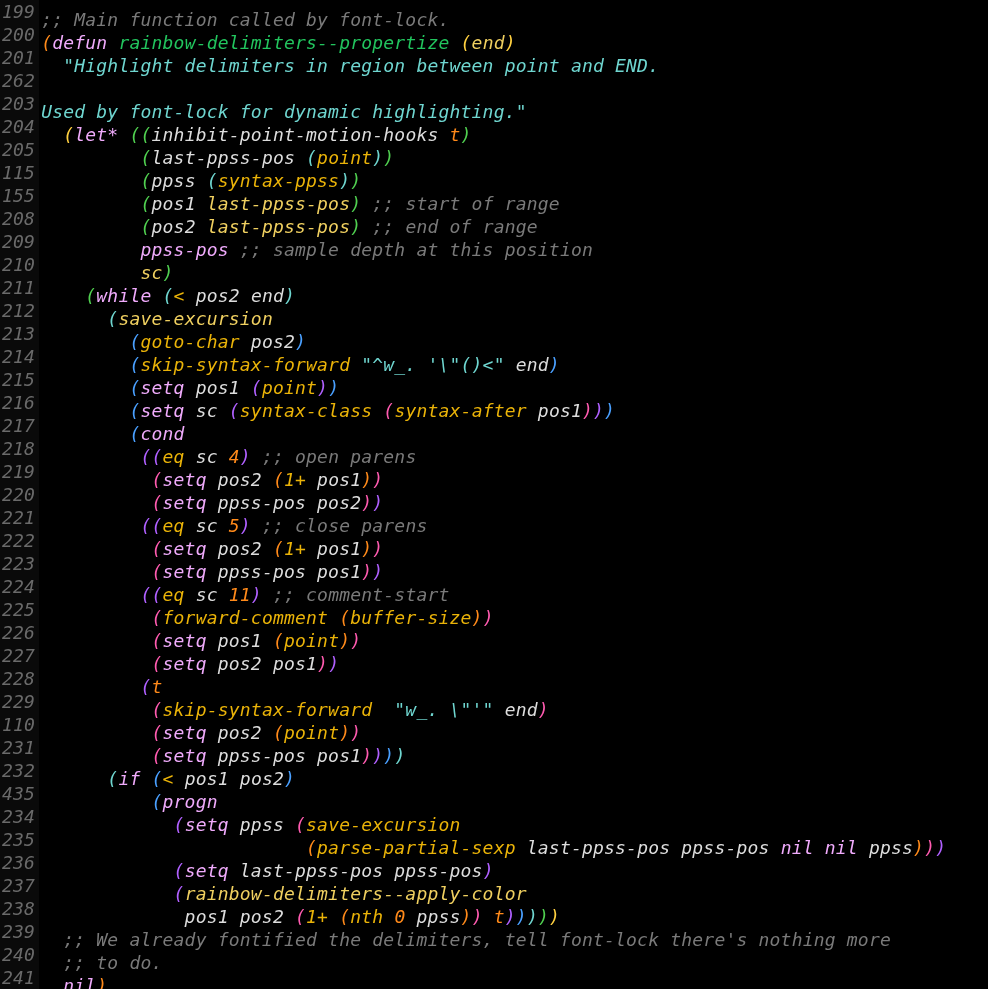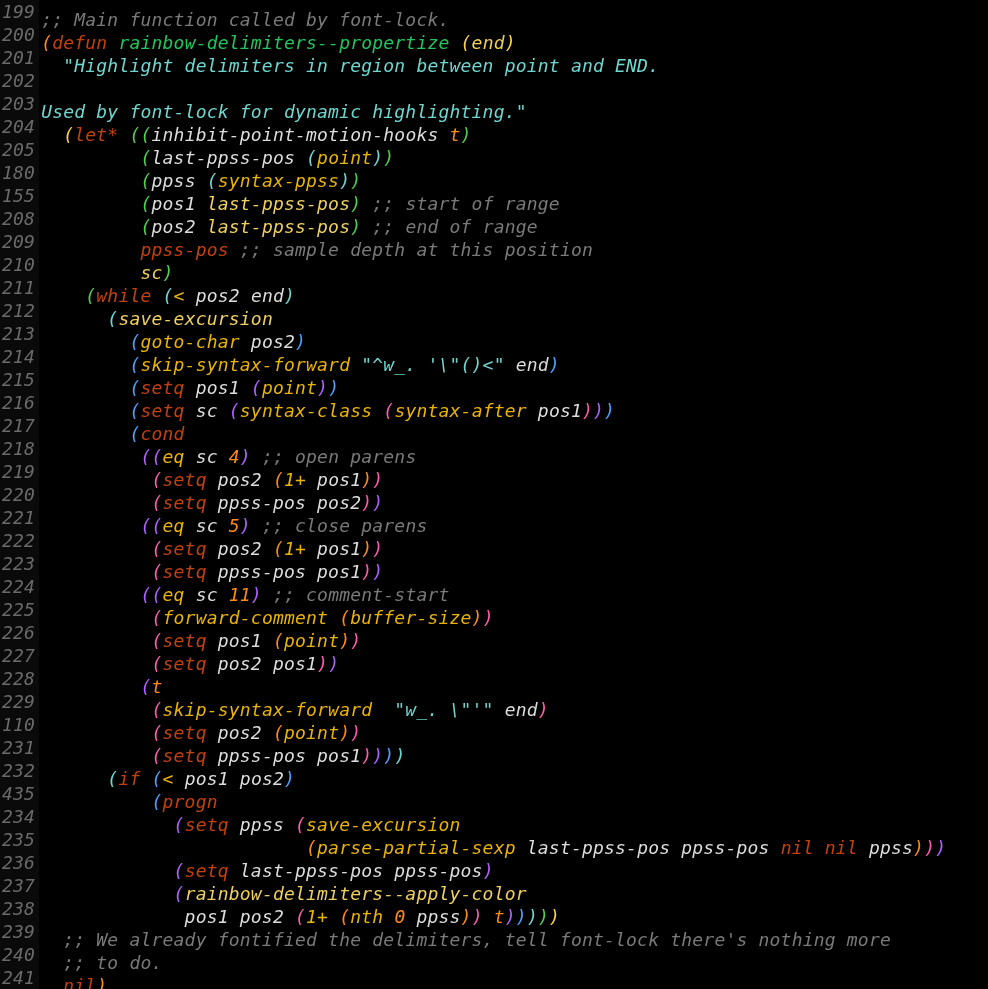--- a/index.html
+++ b/index.html
@@ -12,7 +12,7 @@
 
 .c-com{color:#7a7a7a}
 .c-str{color:#6fd6d0}
-.c-kw{color:#c2410c}
+.c-kw{color:#f0abfc}
 .c-fn{color:#22c55e}
 .c-builtin{color:#eab308}
 .c-var{color:#f0d060}

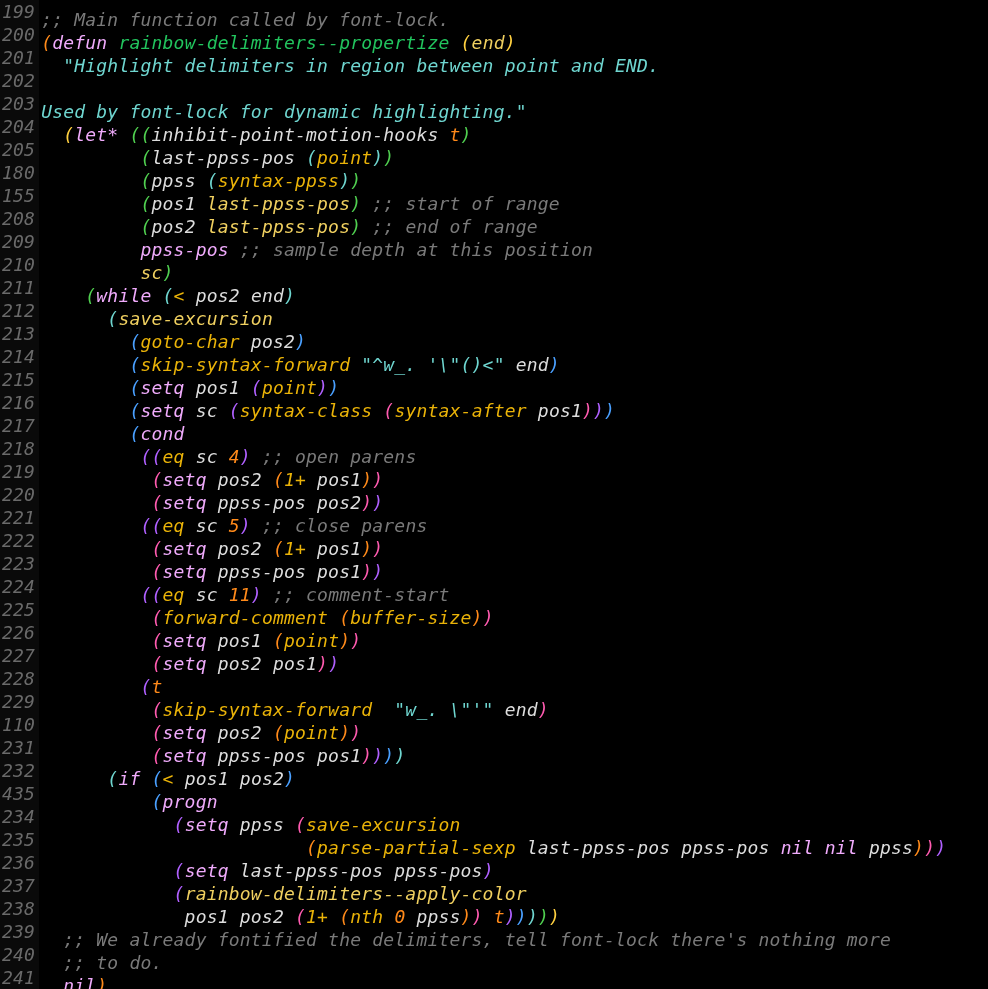--- a/index.html
+++ b/index.html
@@ -35,7 +35,7 @@
       <div>199</div>
       <div>200</div>
       <div>201</div>
-      <div>202</div>
+      <div>262</div>
       <div>203</div>
       <div>204</div>
       <div>205</div>

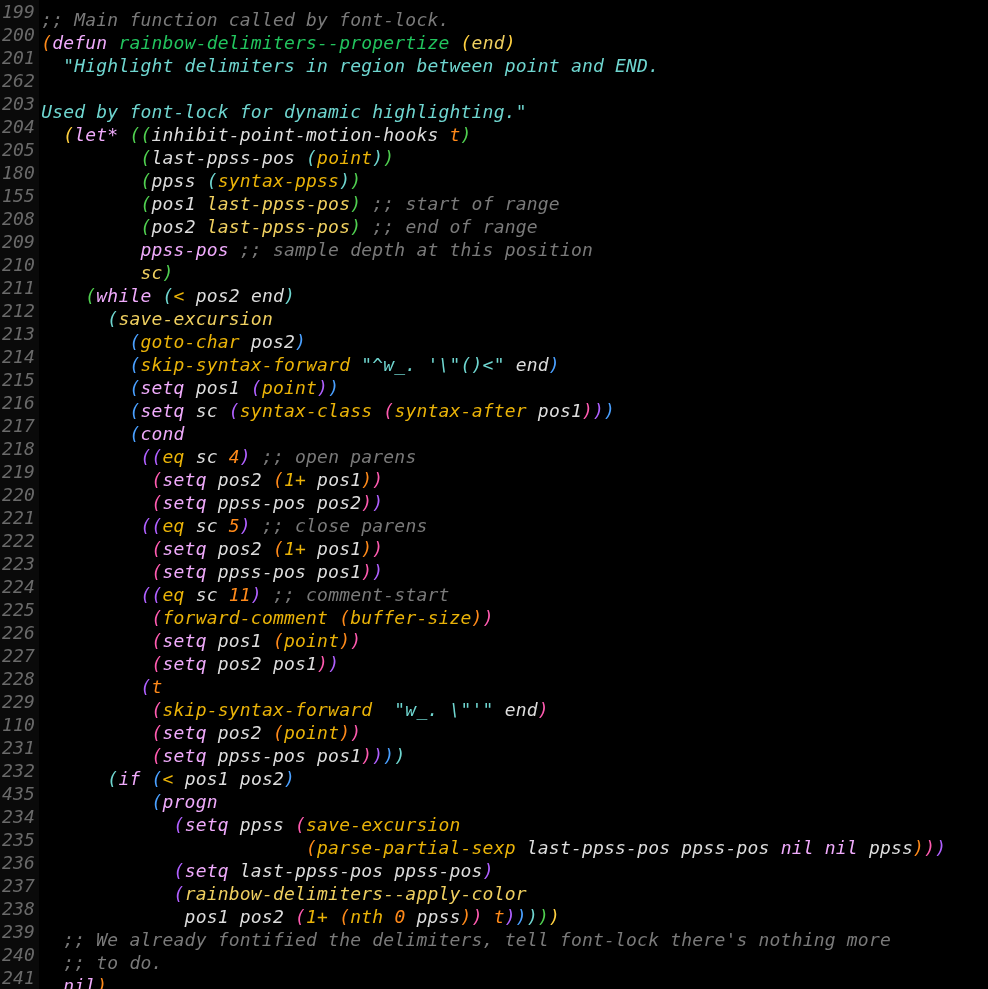--- a/index.html
+++ b/index.html
@@ -39,7 +39,7 @@
       <div>203</div>
       <div>204</div>
       <div>205</div>
-      <div>180</div>
+      <div>115</div>
       <div>155</div>
       <div>208</div>
       <div>209</div>

